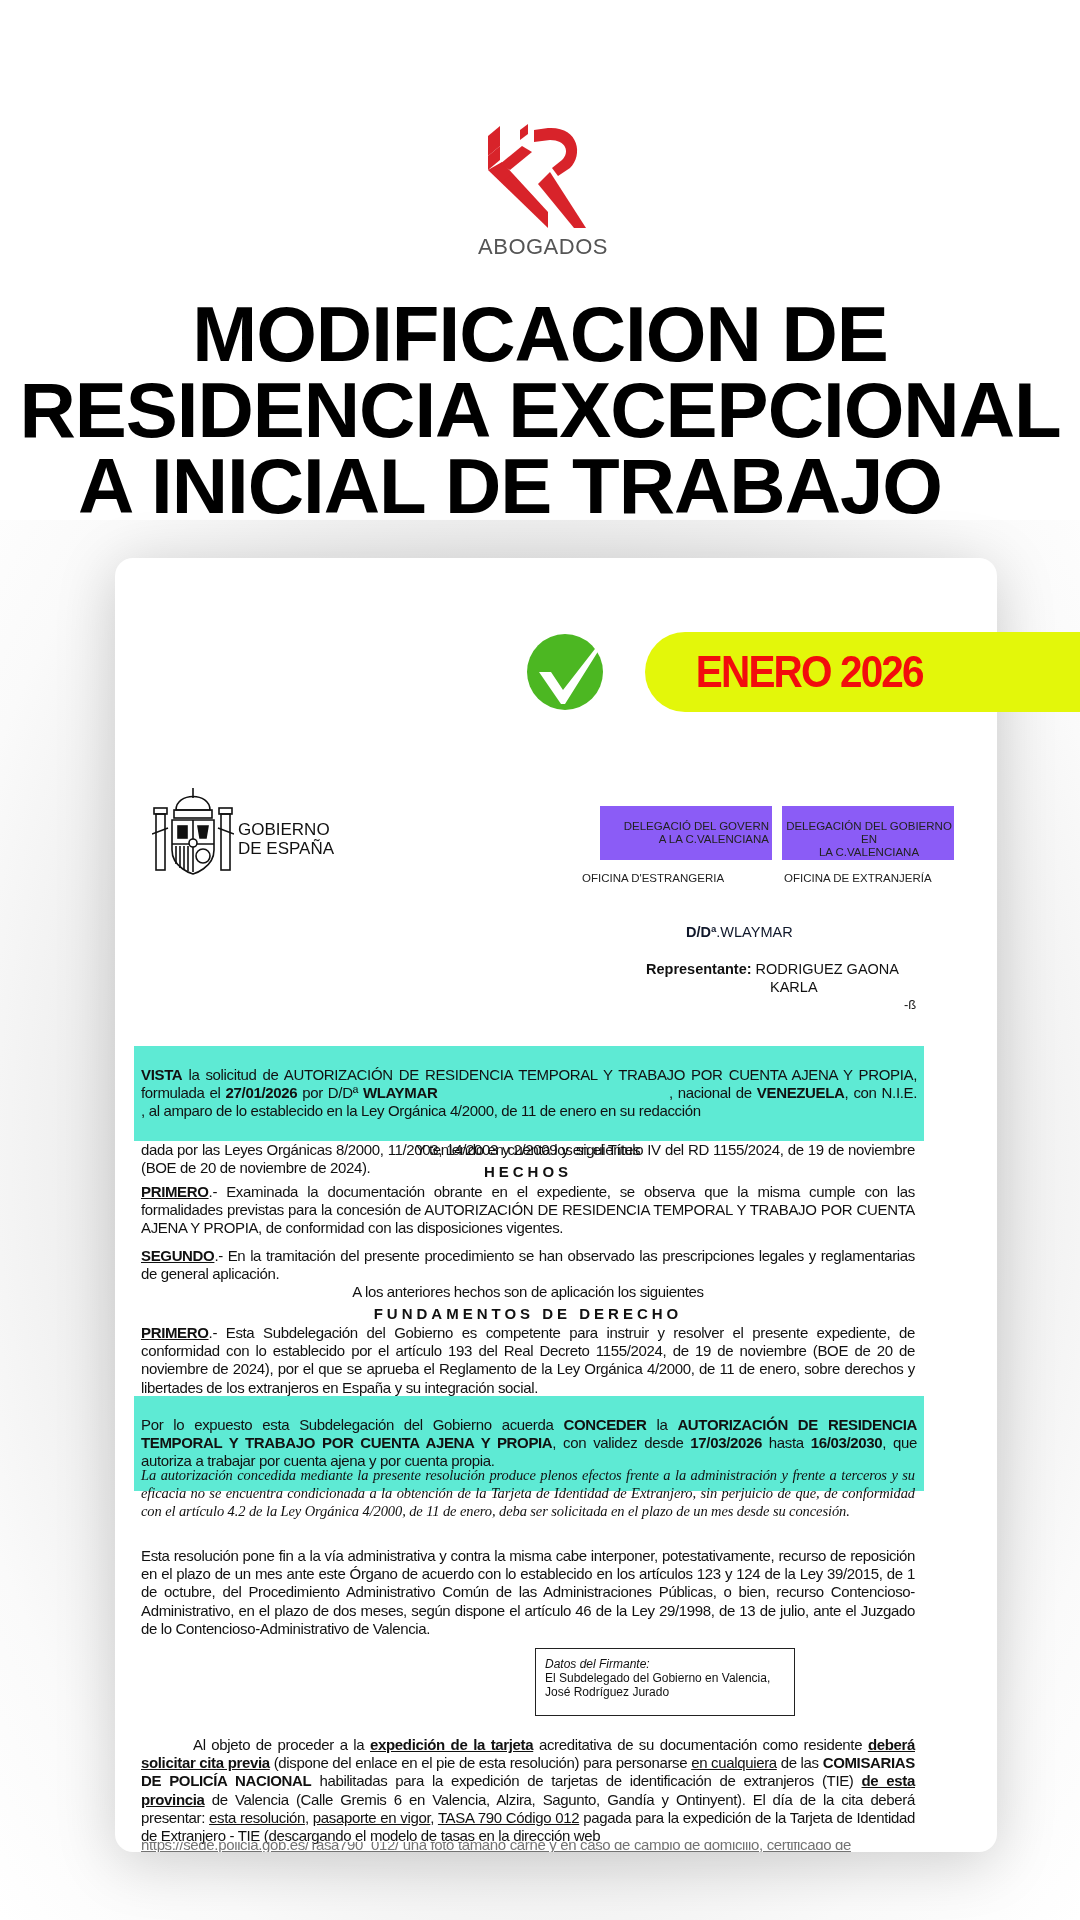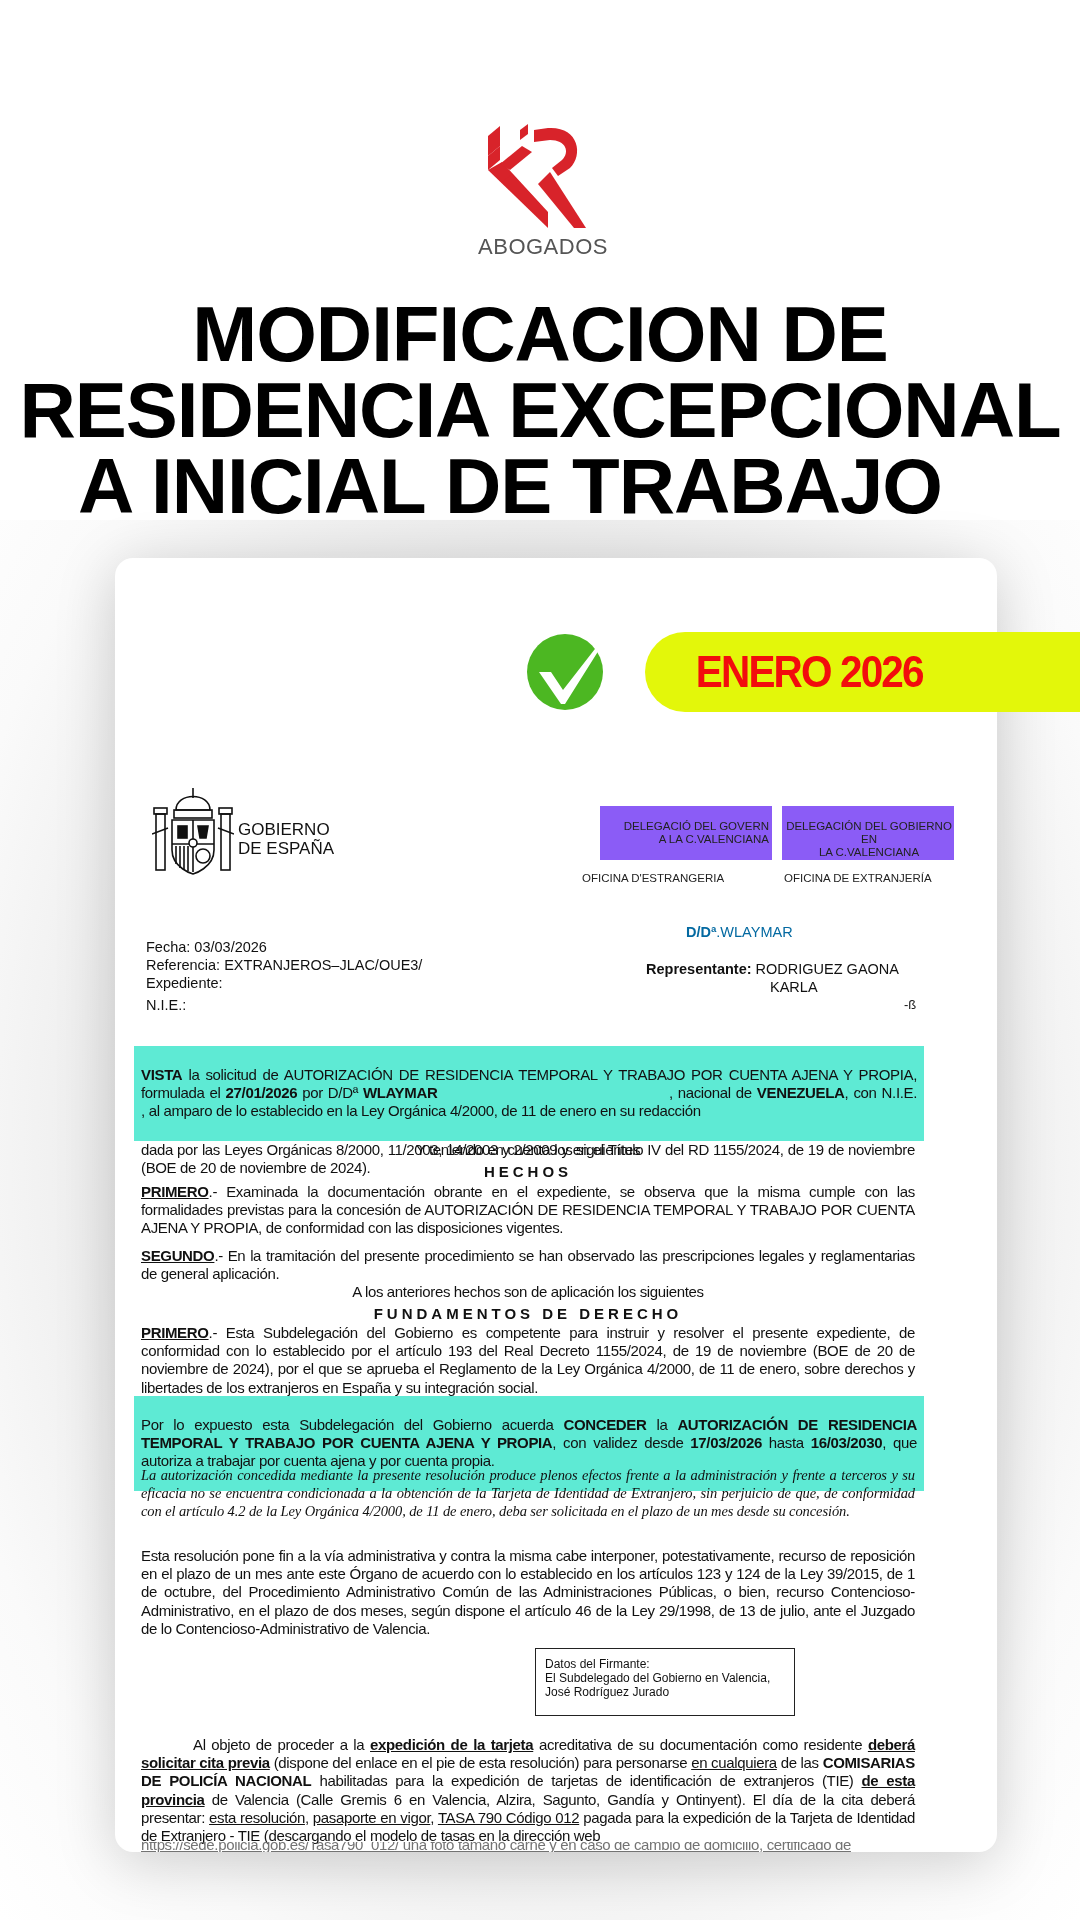--- a/index.html
+++ b/index.html
@@ -63,7 +63,7 @@
   .oficina-es { left: 784px; }
   .meta { position: absolute; left: 146px; top: 938px; font-size: 14.5px; line-height: 18px; color: #111; }
   .meta .nie { margin-top: 4px; }
-  .dest { position: absolute; left: 686px; top: 924px; font-size: 14.5px; color: #0369a1; }
+  .dest { position: absolute; left: 686px; top: 924px; font-size: 14.5px; color: #0f172a; }
   .rep { position: absolute; left: 646px; top: 960px; font-size: 14.5px; line-height: 18px; color: #111; }
   .rep .indent { padding-left: 124px; }
   .mark { position: absolute; left: 904px; top: 997px; font-size: 13px; color: #111; }

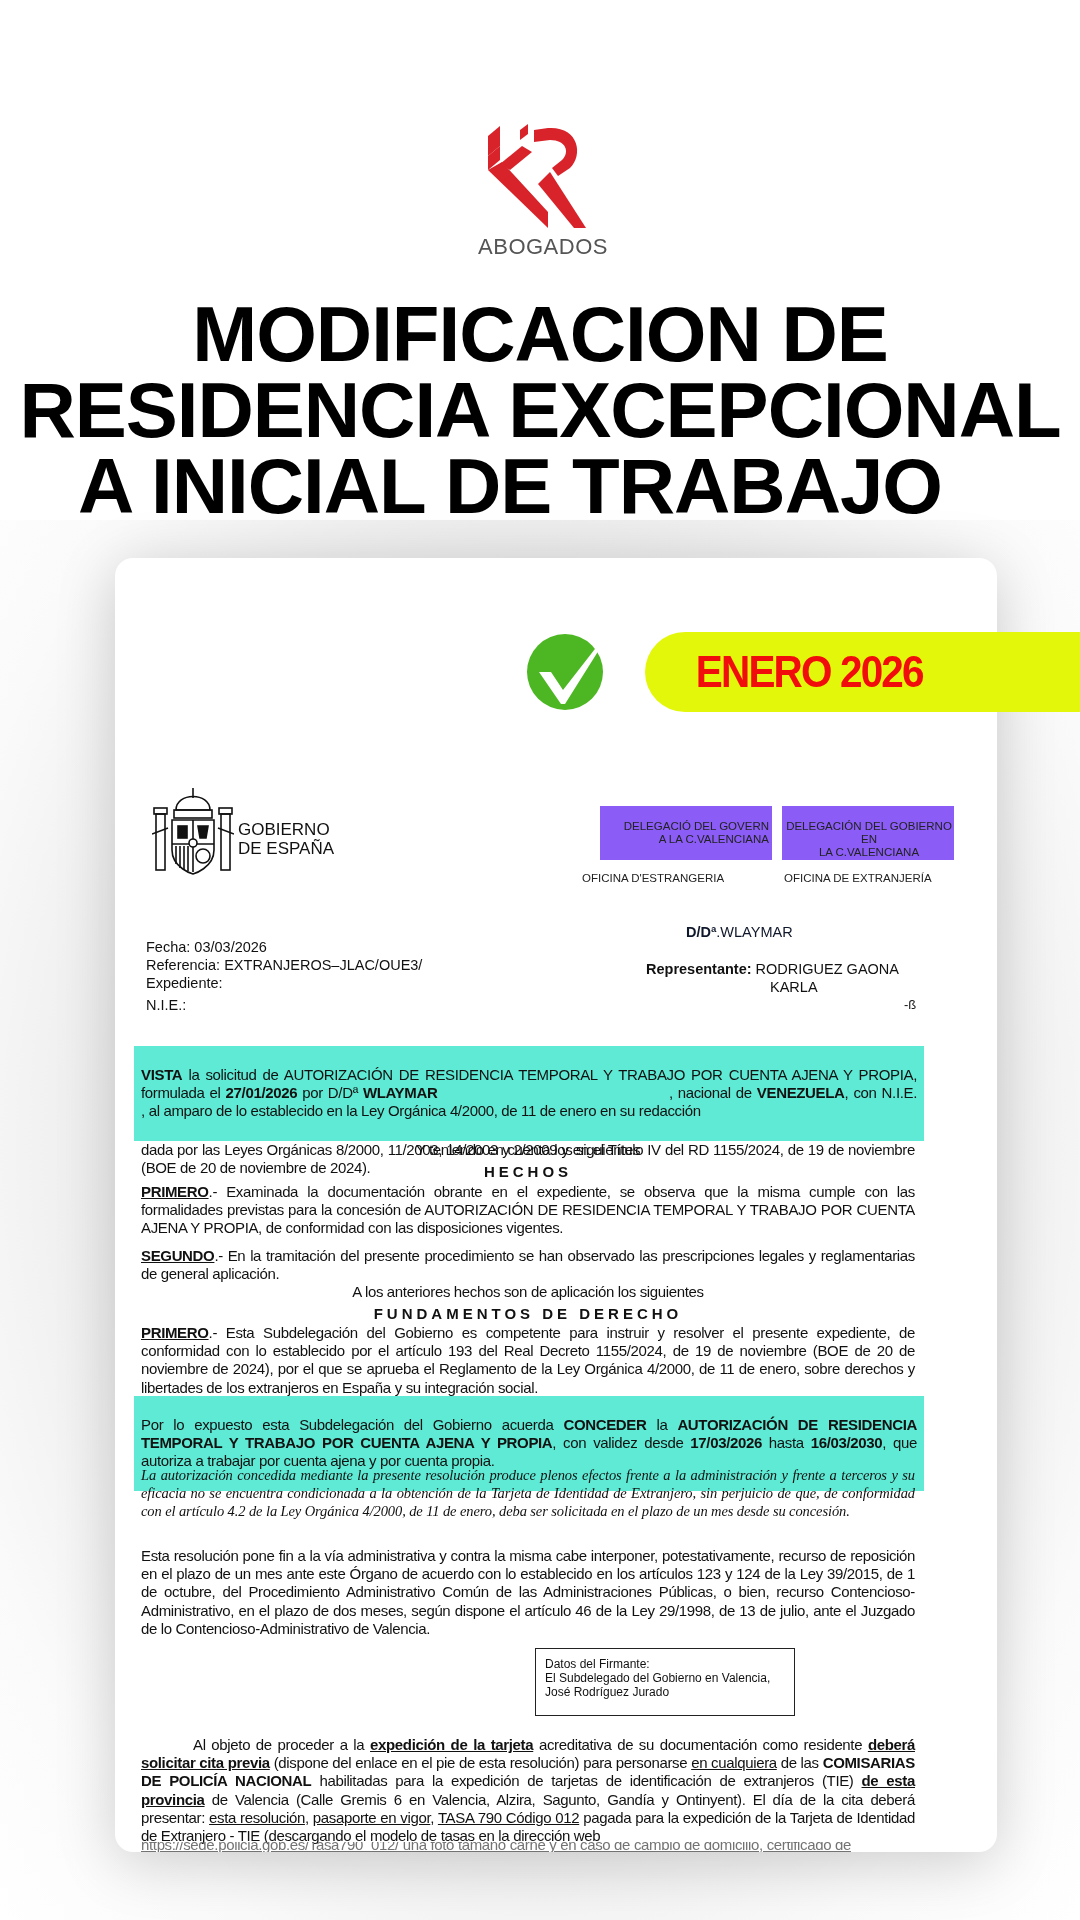--- a/index.html
+++ b/index.html
@@ -166,12 +166,6 @@
   <div class="oficina oficina-ca">OFICINA D'ESTRANGERIA</div>
   <div class="oficina oficina-es">OFICINA DE EXTRANJERÍA</div>
 
-  <div class="meta">
-    <div>Fecha: 03/03/2026</div>
-    <div>Referencia: EXTRANJEROS–JLAC/OUE3/</div>
-    <div>Expediente:</div>
-    <div class="nie">N.I.E.:</div>
-  </div>
 
   <div class="dest">
     <b>D/Dª</b><span>.WLAYMAR</span>

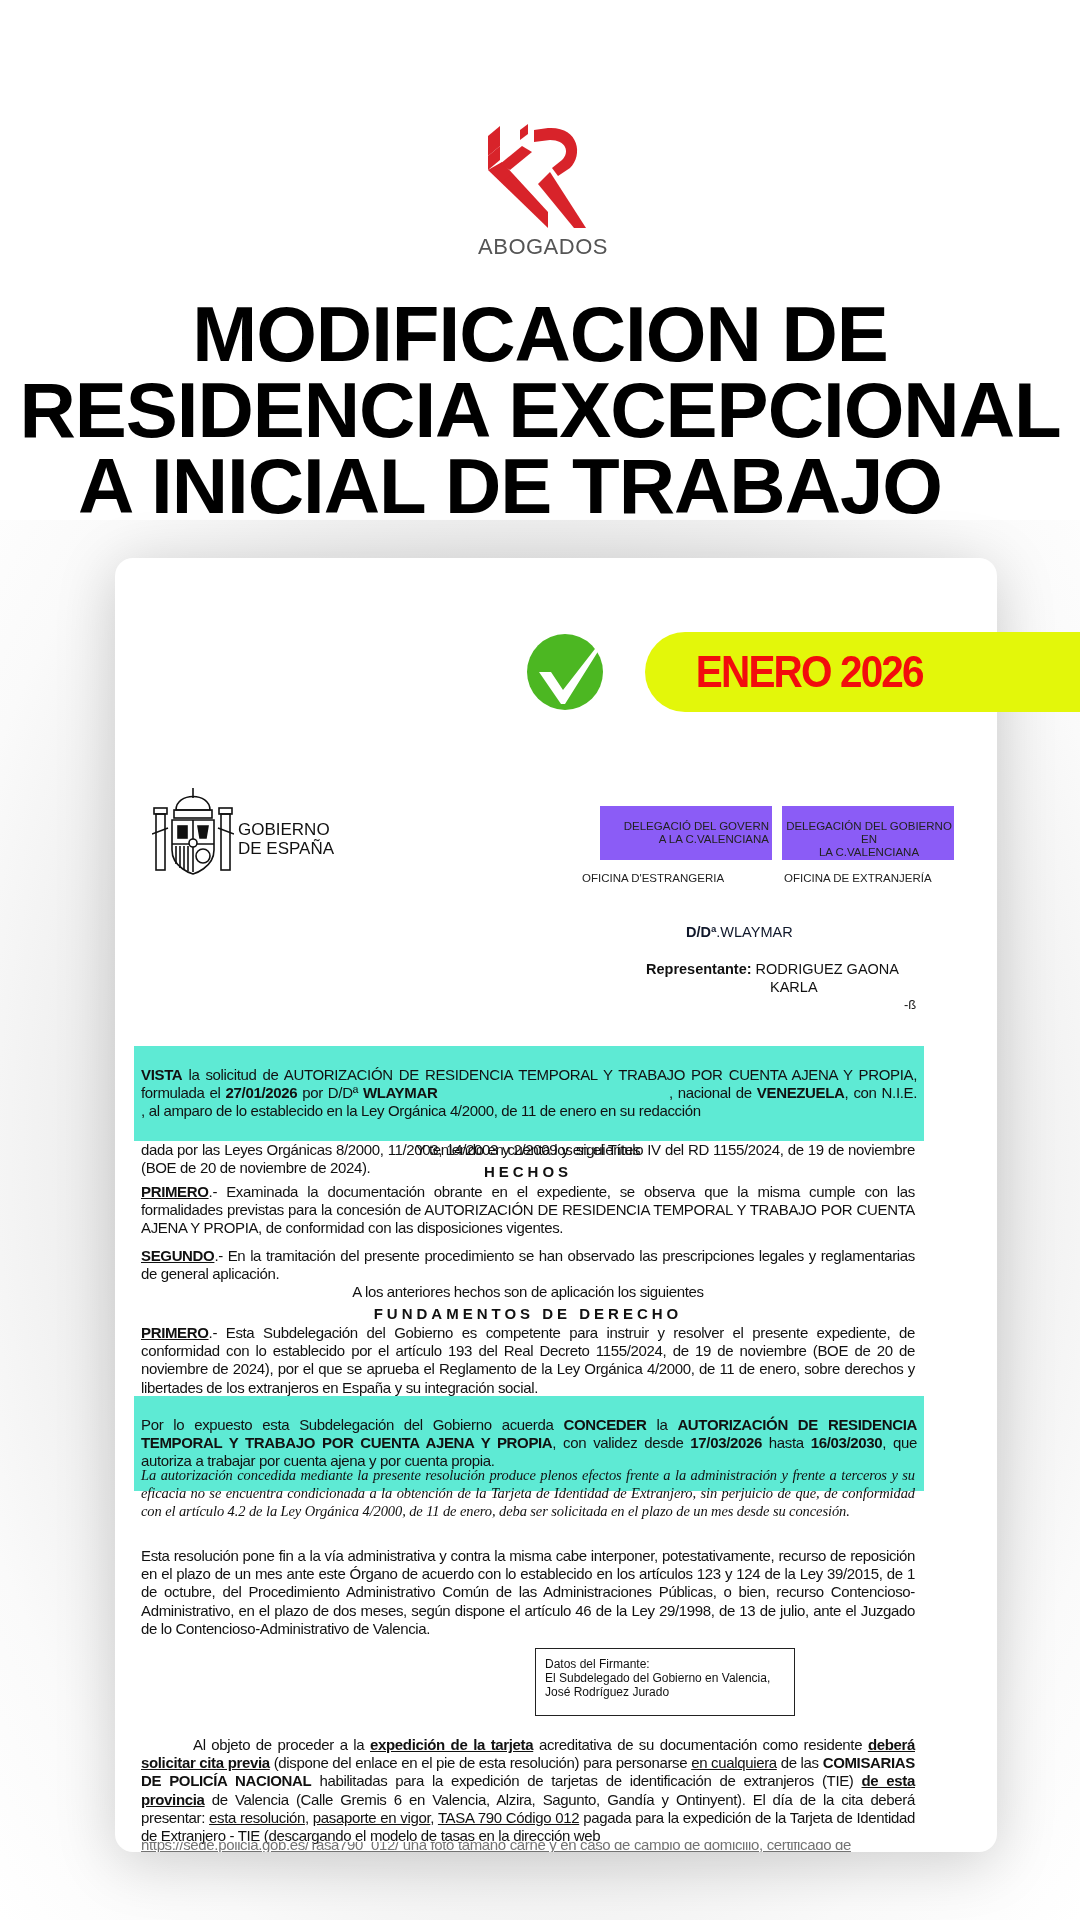--- a/index.html
+++ b/index.html
@@ -81,7 +81,7 @@
     position: absolute; left: 535px; top: 1648px; width: 260px; height: 68px;
     border: 1.3px solid #222; padding: 8px 9px; font-size: 12px; line-height: 14px; color: #111;
   }
-  .firmante .lbl { }
+  .firmante .lbl { font-style: italic; }
   .link-line { color: #737373; }
   .indent-first { text-indent: 52px; }
 </style>

